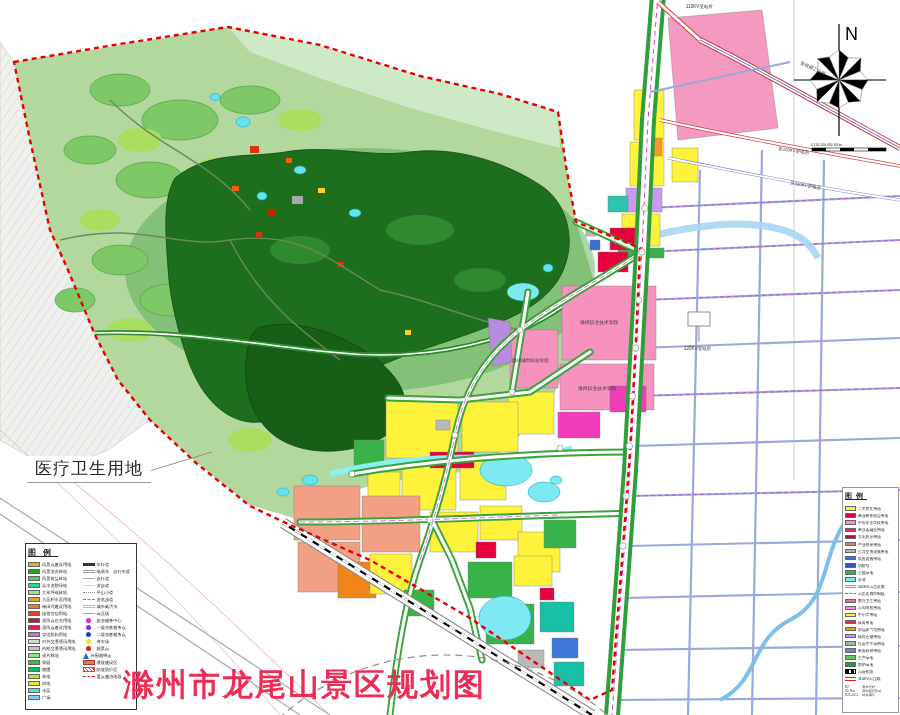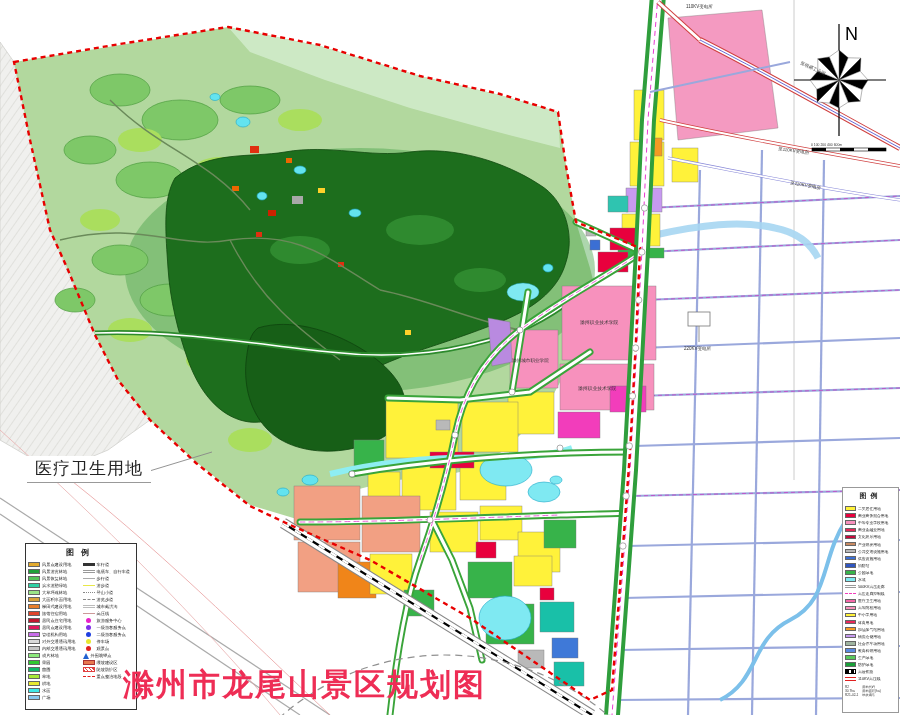--- a/index.html
+++ b/index.html
@@ -37,7 +37,7 @@
     left:842px; top:487px; width:57px; height:226px;
     border:1px solid #999; padding:1px 2px;
   }
-  .lg-title{ text-align:center; font-weight:bold; color:#222; }
+  .lg-title{ text-align:left; font-weight:bold; color:#222;text-decoration:underline; }
   .lg-left .lg-title{ font-size:8px; letter-spacing:7px; padding:2px 0 3px; }
   .lg-right .lg-title{ font-size:7px; letter-spacing:4px; padding:2px 0 4px; }
   .lg-cols{ display:flex; gap:3px; }

